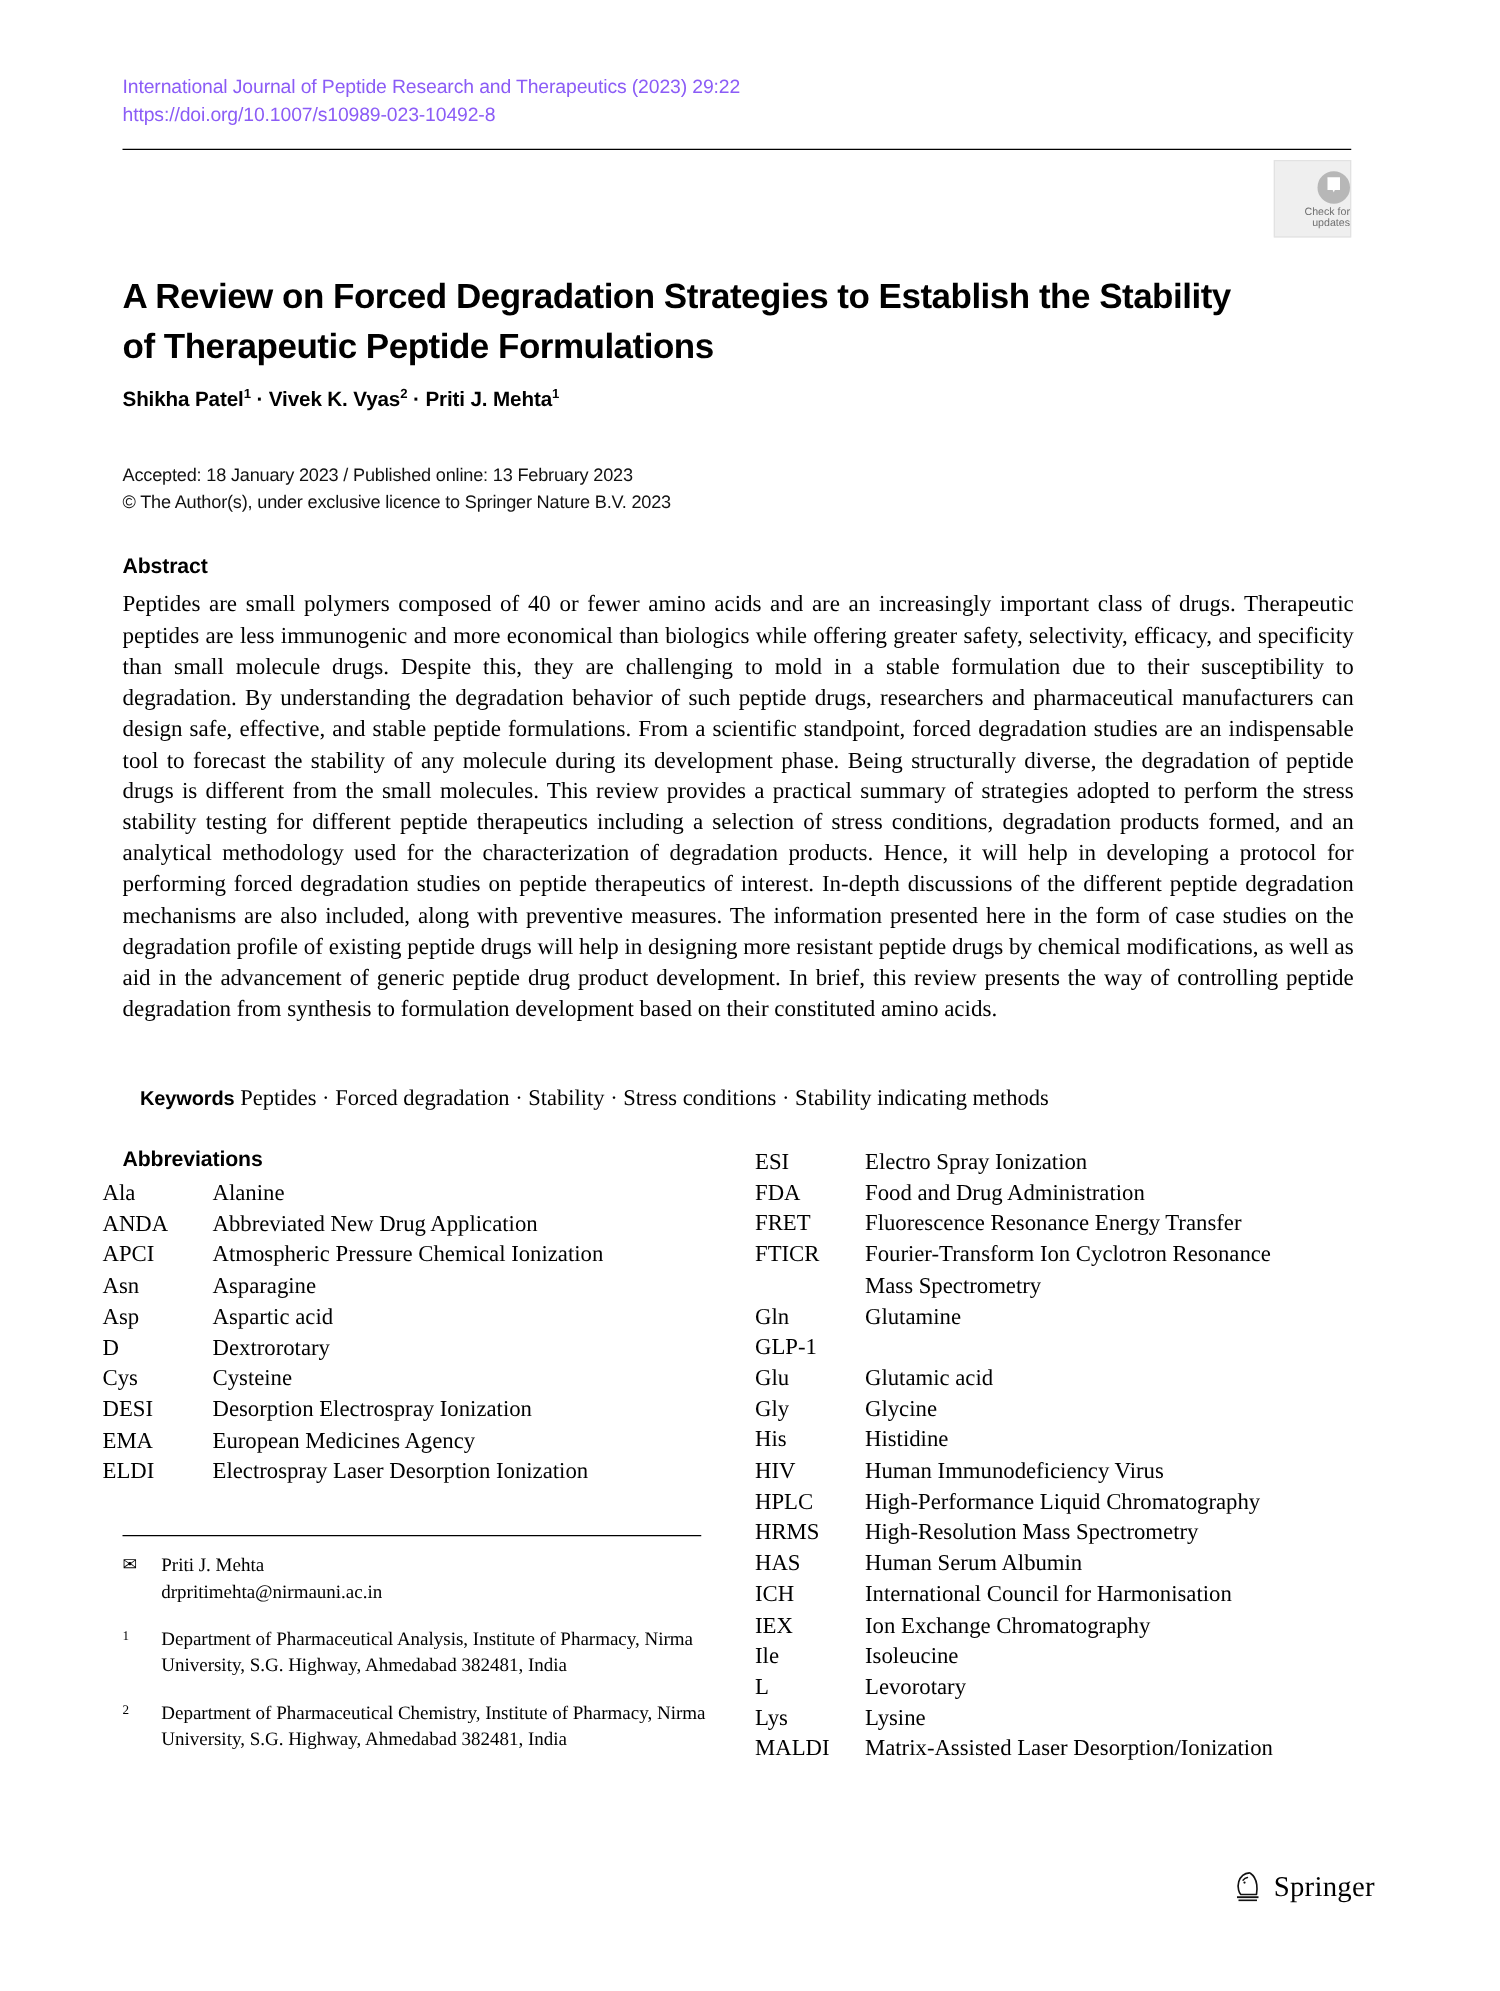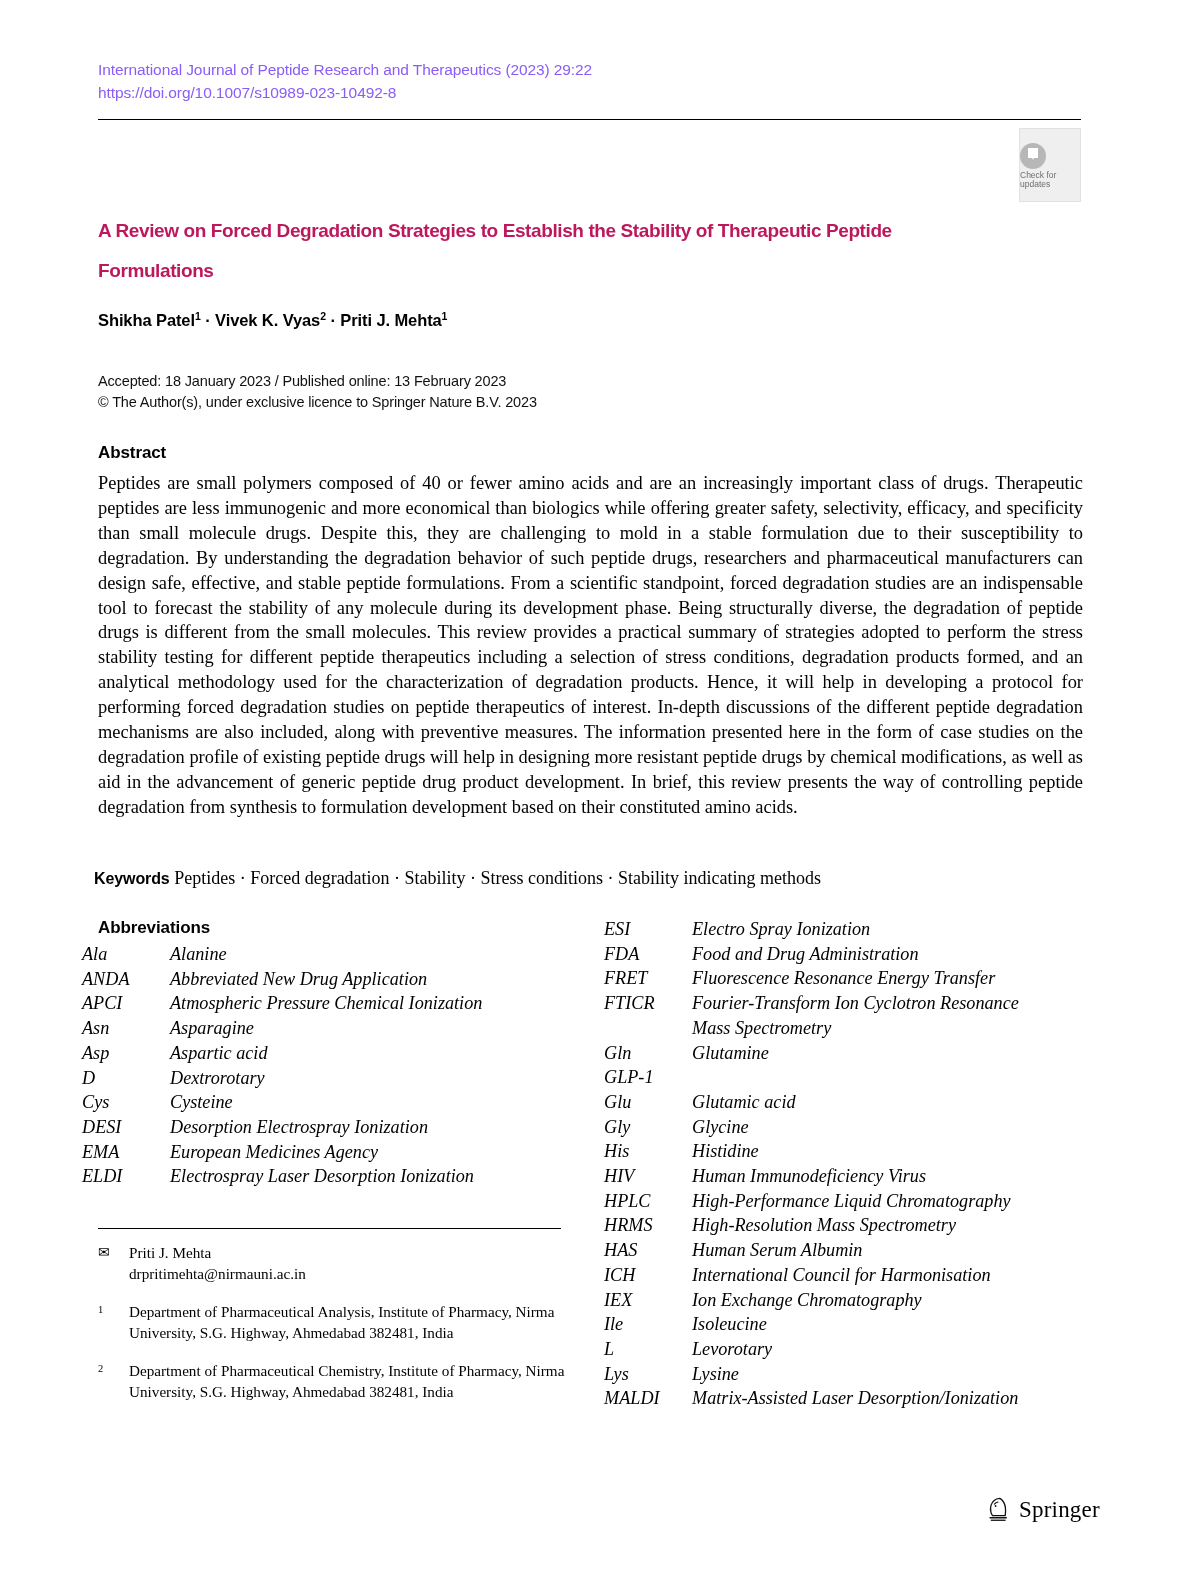--- a/index.html
+++ b/index.html
@@ -50,13 +50,13 @@
     left: 1019px;
     top: 128px;
     width: 62px;
-    height: 74px;
+    height: 62px;
     background: #efefef;
     border: 1px solid #e2e2e2;
     box-sizing: border-box;
     display: flex;
     flex-direction: column;
-    align-items: flex-start;
+    align-items: flex-end;
     justify-content: center;
     padding-top: 2px;
   }

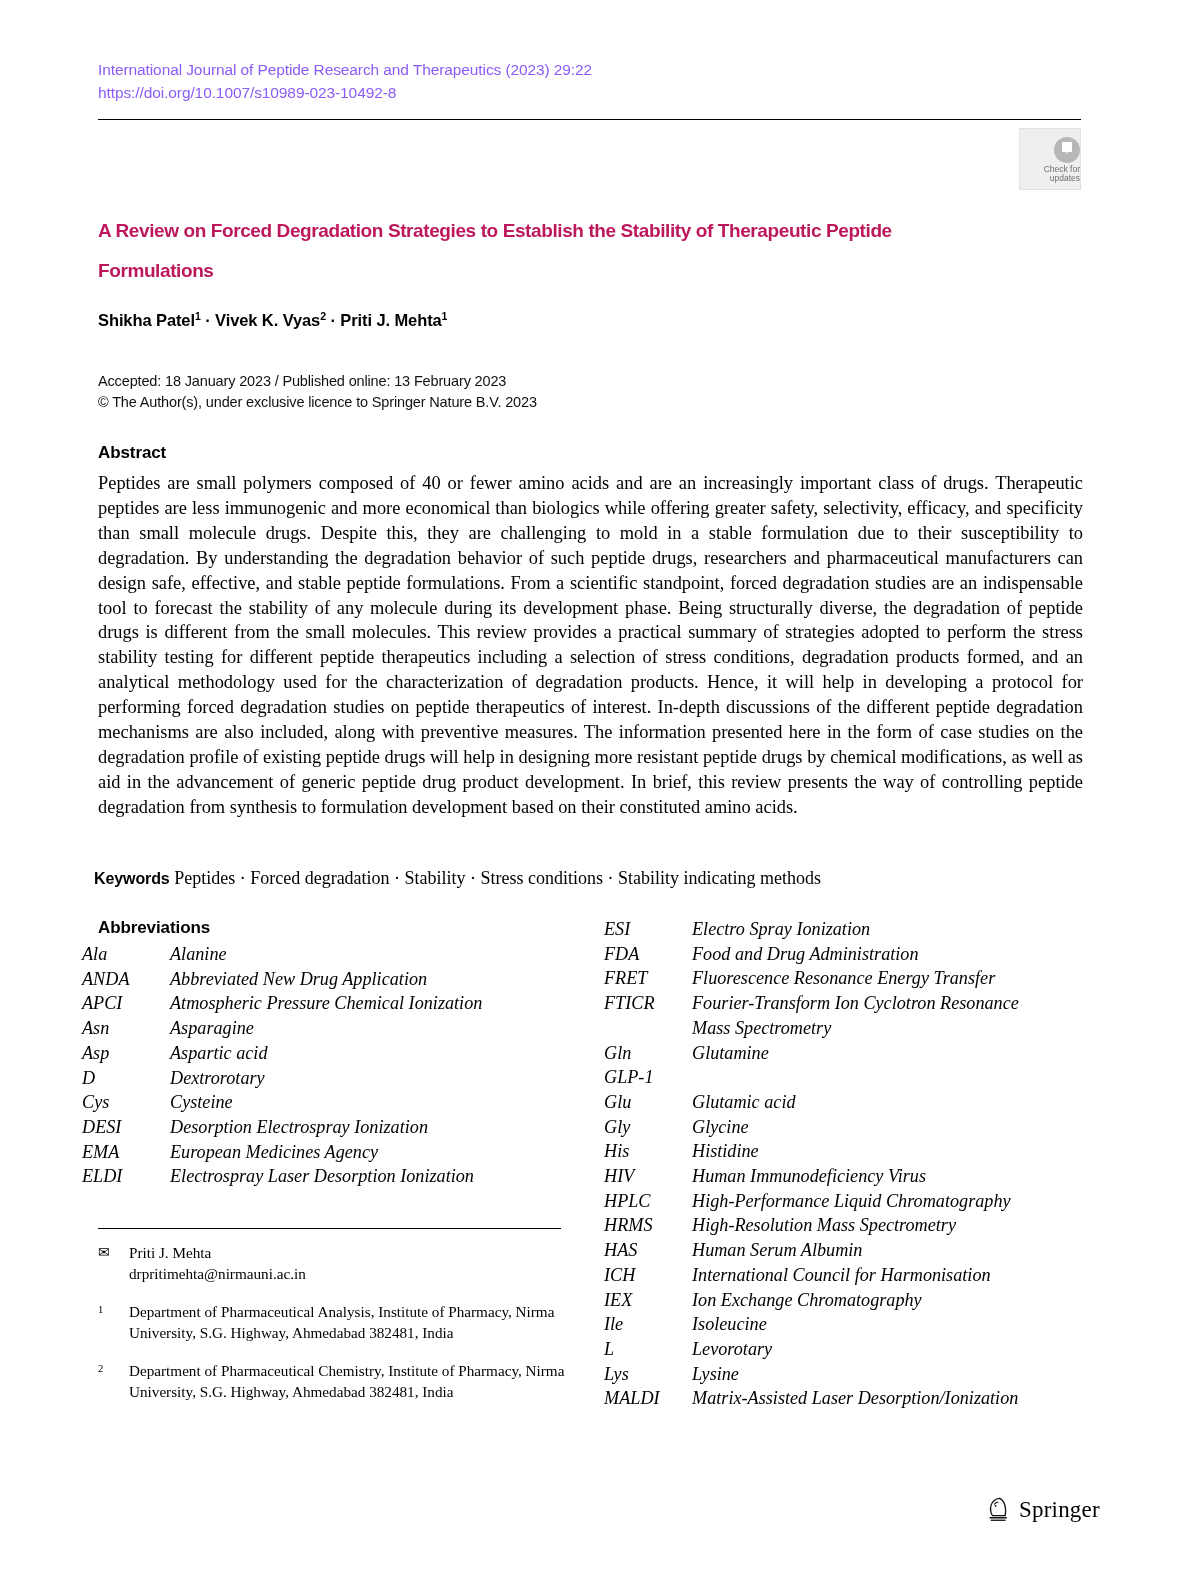--- a/index.html
+++ b/index.html
@@ -107,10 +107,10 @@
     width: 900px;
     font-family: "Liberation Sans", sans-serif;
     font-weight: bold;
-    font-size: 19px;
+    font-size: 28px;
     line-height: 40px;
     letter-spacing: -0.4px;
-    color: #be185d;
+    color: #000000;
   }
 
   

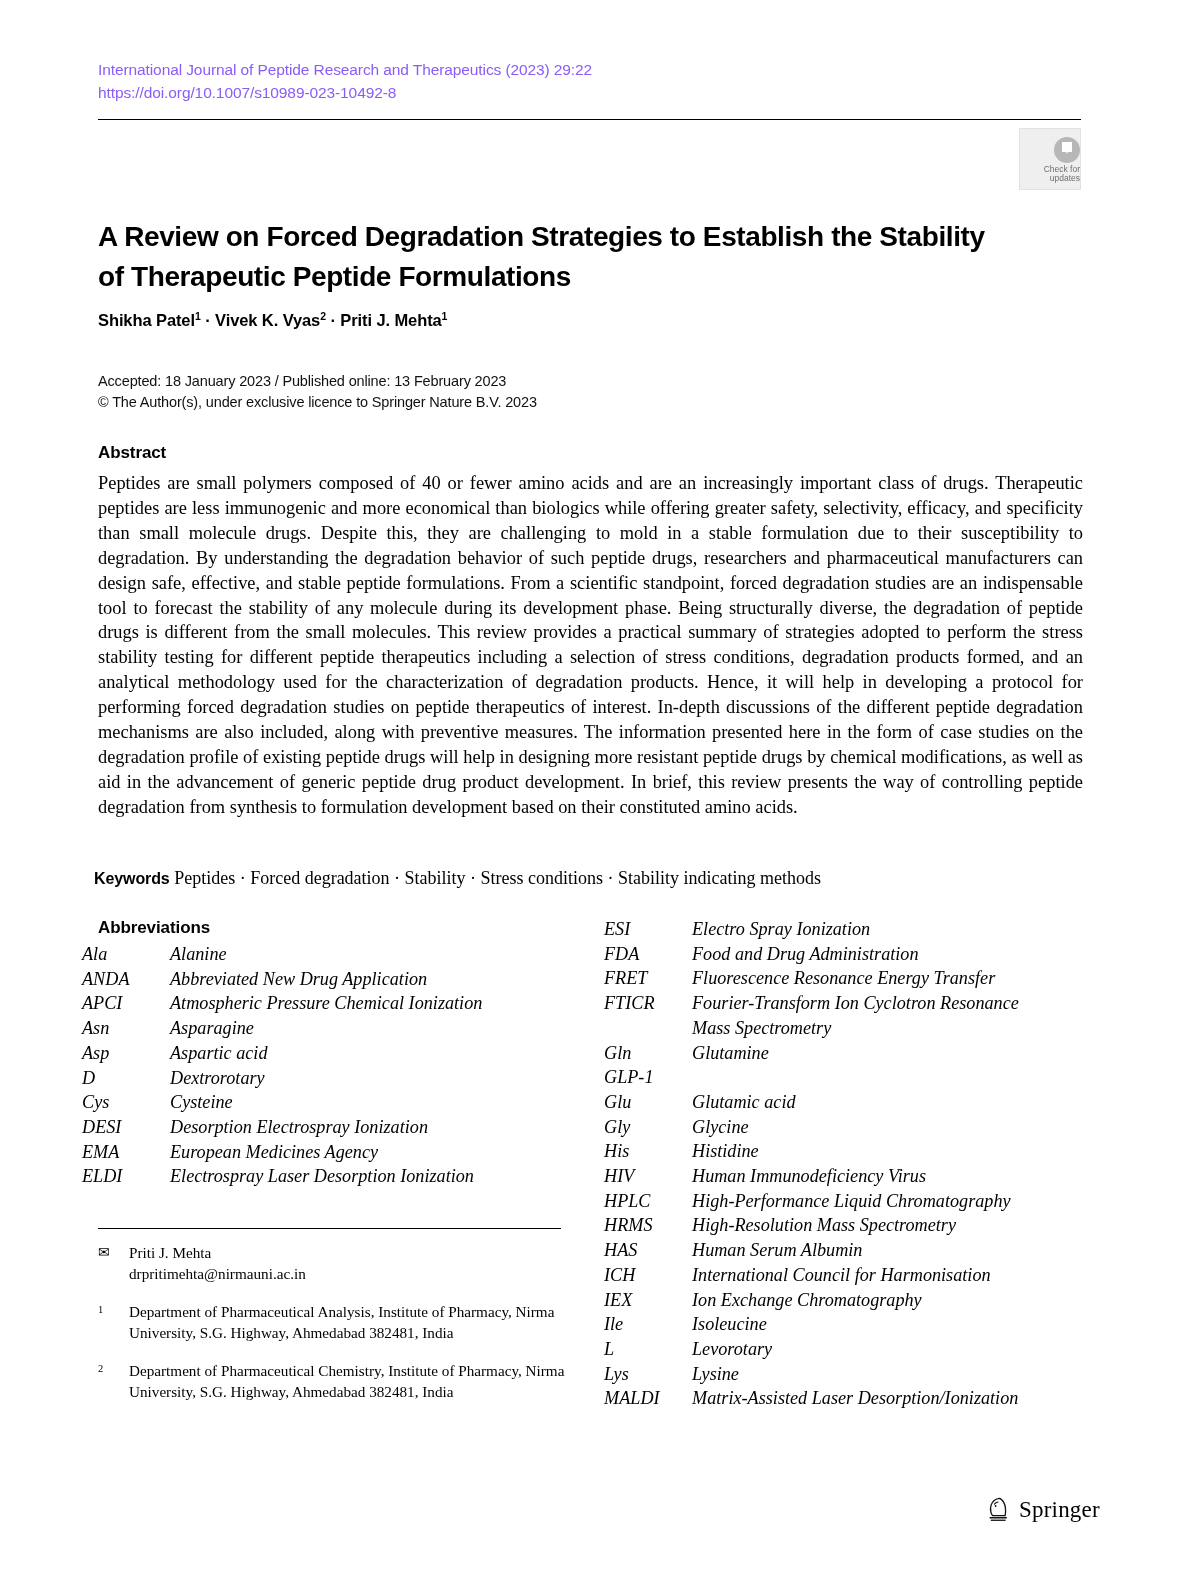--- a/index.html
+++ b/index.html
@@ -172,7 +172,7 @@
   
   .keywords {
     position: absolute;
-    left: 94px;
+    left: 112px;
     top: 866px;
     width: 985px;
     font-family: "Liberation Serif", serif;

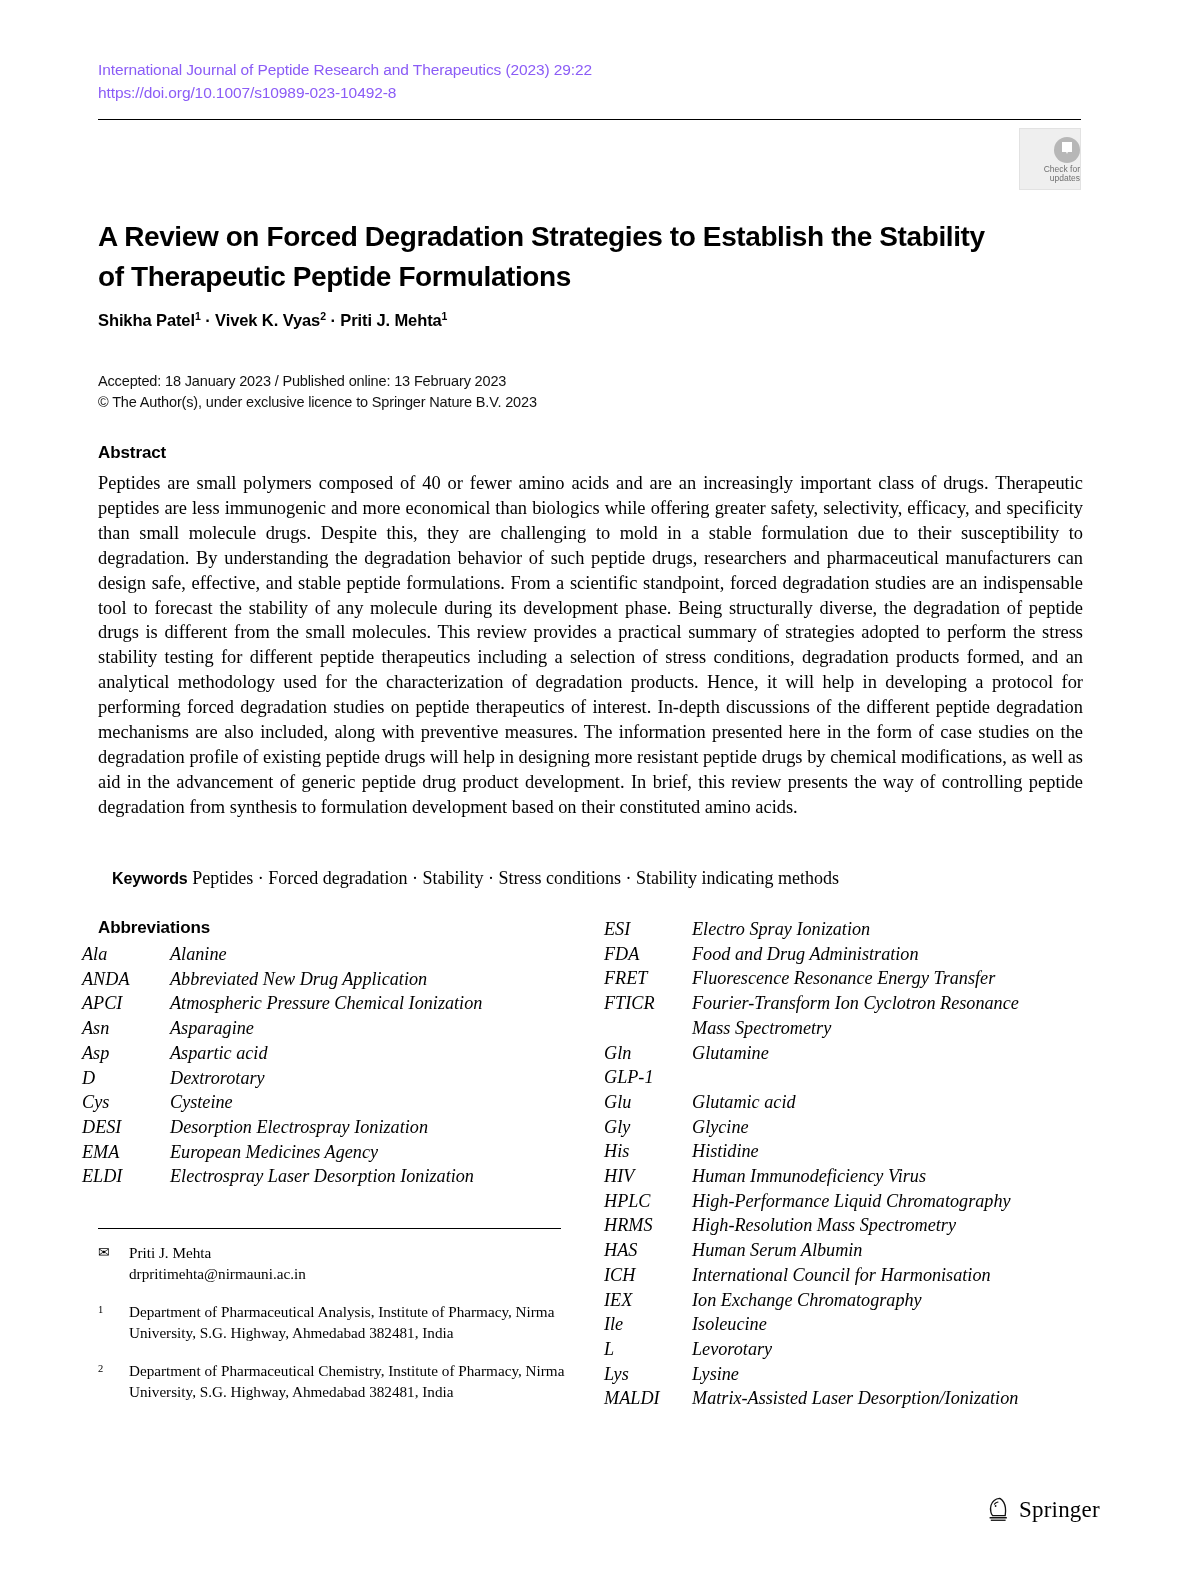--- a/index.html
+++ b/index.html
@@ -207,7 +207,6 @@
   .abbrev-row {
     display: flex;
     align-items: flex-start;
-    font-style: italic;
   }
   .abbrev-term {
     flex: 0 0 88px;

